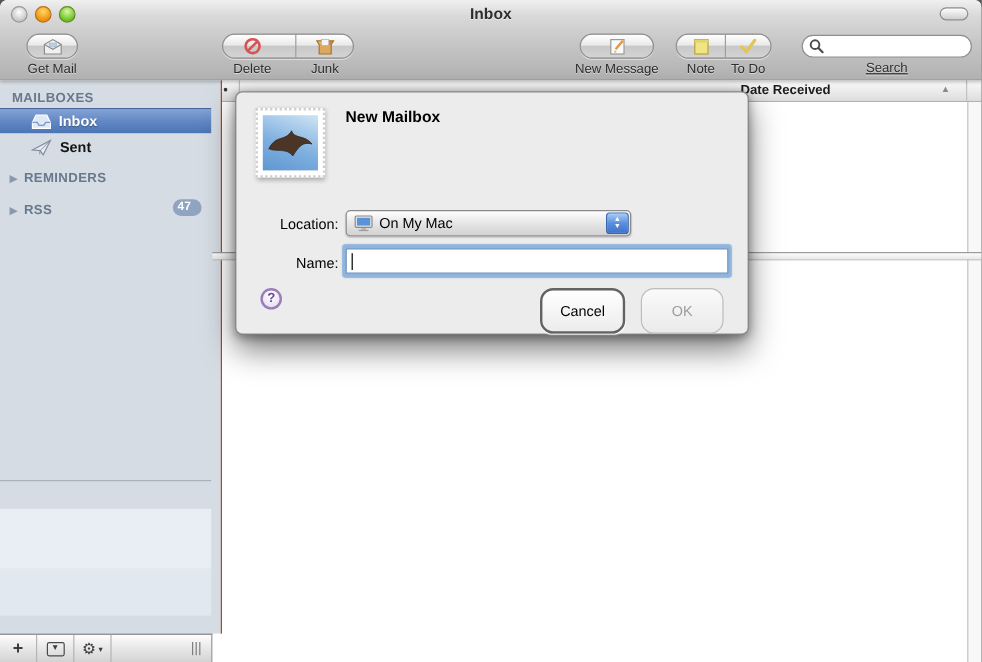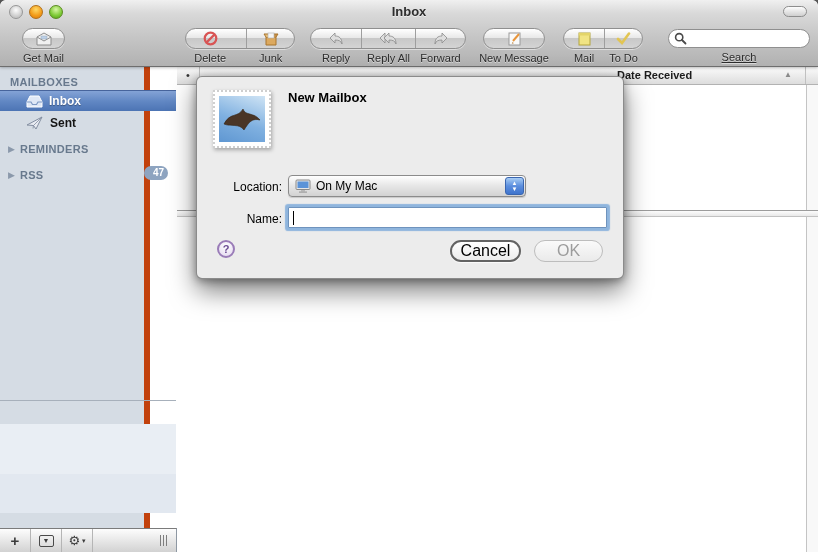--- a/index.html
+++ b/index.html
@@ -172,27 +172,6 @@
       </div>
     </div>
 
-    <div class="cap" style="left:310px;width:156px;">
-      <div class="cell" style="width:50px;">
-        <svg class="icon-svg" width="16" height="13" viewBox="0 0 16 13">
-          <path d="M7 1 L2 6 L7 11 V8 C11 8 13 9 14 12 C14 6 11 4 7 4 Z" fill="#dedede" stroke="#8a8a8a" stroke-width=".8"></path>
-        </svg>
-        <span class="tb-label">Reply</span>
-      </div>
-      <div class="cell" style="width:54px;">
-        <svg class="icon-svg" width="19" height="13" viewBox="0 0 19 13">
-          <path d="M6 1 L1 6 L6 11 V8 L6 4 Z" fill="#dedede" stroke="#8a8a8a" stroke-width=".8"></path>
-          <path d="M10 1 L5 6 L10 11 V8 C14 8 16 9 17 12 C17 6 14 4 10 4 Z" fill="#dedede" stroke="#8a8a8a" stroke-width=".8"></path>
-        </svg>
-        <span class="tb-label">Reply All</span>
-      </div>
-      <div class="cell" style="width:50px;">
-        <svg class="icon-svg" width="16" height="13" viewBox="0 0 16 13">
-          <path d="M9 1 L14 6 L9 11 V8 C5 8 3 9 2 12 C2 6 5 4 9 4 Z" fill="#dedede" stroke="#8a8a8a" stroke-width=".8"></path>
-        </svg>
-        <span class="tb-label">Forward</span>
-      </div>
-    </div>
 
     <div class="cap" style="left:483px;width:62px;">
       <div class="cell" style="width:60px;">

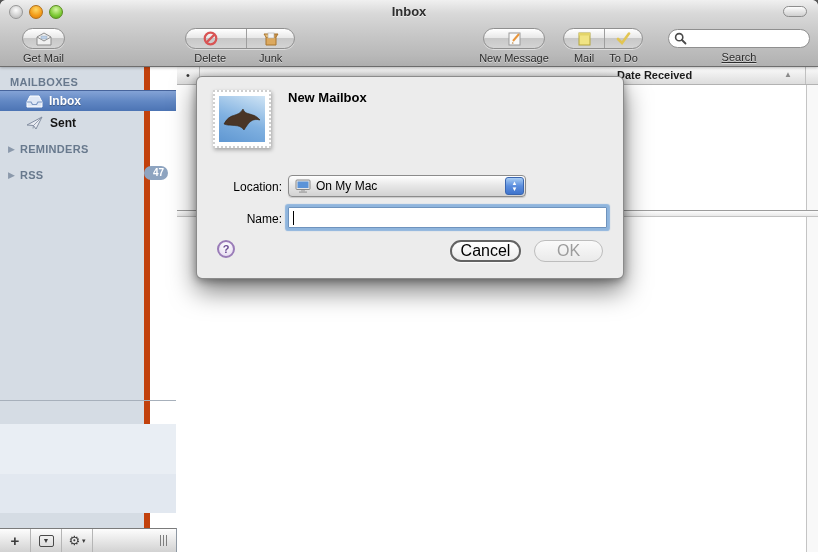--- a/index.html
+++ b/index.html
@@ -190,7 +190,7 @@
           <rect x="1" y="1" width="11" height="12" fill="#f1e484" stroke="#b4a53e"></rect>
           <rect x="1" y="1" width="11" height="2.5" fill="#e3d469"></rect>
         </svg>
-        <span class="tb-label">Mail</span>
+        <span class="tb-label">Note</span>
       </div>
       <div class="cell" style="width:38px;">
         <svg class="icon-svg" width="15" height="13" viewBox="0 0 15 13">

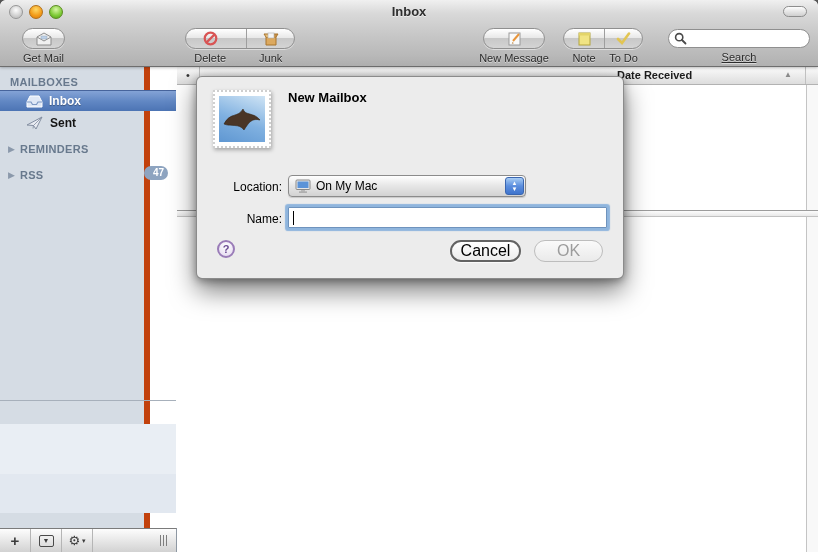--- a/index.html
+++ b/index.html
@@ -39,8 +39,8 @@
                   font-size:11px; color:#2c2c2c; text-shadow:0 1px 0 rgba(255,255,255,.5);text-decoration:underline; }
 
   
-  .sidebar { position:absolute; left:0; top:67px; width:150px; height:461px;
-             background:#d5dce4; border-right:6px solid #c2410c; z-index:1; }
+  .sidebar { position:absolute; left:0; top:67px; width:185px; height:461px;
+             background:#d5dce4; border-right:1px solid #c2410c; z-index:1; }
   .sec-head { position:absolute; left:10px; font-size:11px; font-weight:bold;
               color:#68798d; letter-spacing:.3px; }
   .side-row { position:absolute; left:0; width:176px; height:21px; display:flex; align-items:center; }

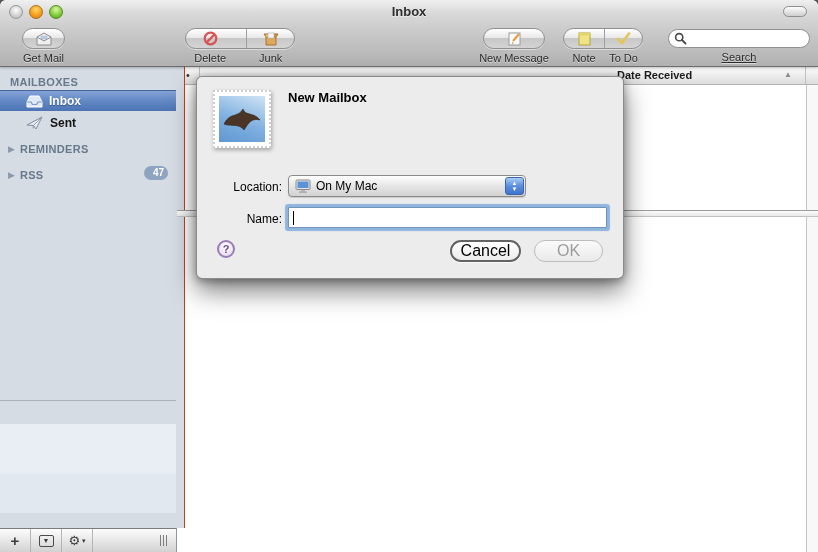--- a/index.html
+++ b/index.html
@@ -55,7 +55,7 @@
   .group-row .g-lbl { font-size:11px; font-weight:bold; color:#68798d; letter-spacing:.3px; }
   .badge { position:absolute; right:8px; top:-1px; min-width:24px; height:14px; border-radius:8px;
            background:#8ea4c0; color:#fff; font-size:10px; font-weight:bold;
-           text-align:right; line-height:14px; padding:0 4px; }
+           text-align:left; line-height:14px; padding:0 4px; }
 
   .activity-divider { position:absolute; left:0; top:333px; width:176px; border-top:1px solid #a7b0bb; }
   .activity-head { position:absolute; left:0; top:338px; width:176px; text-align:center;

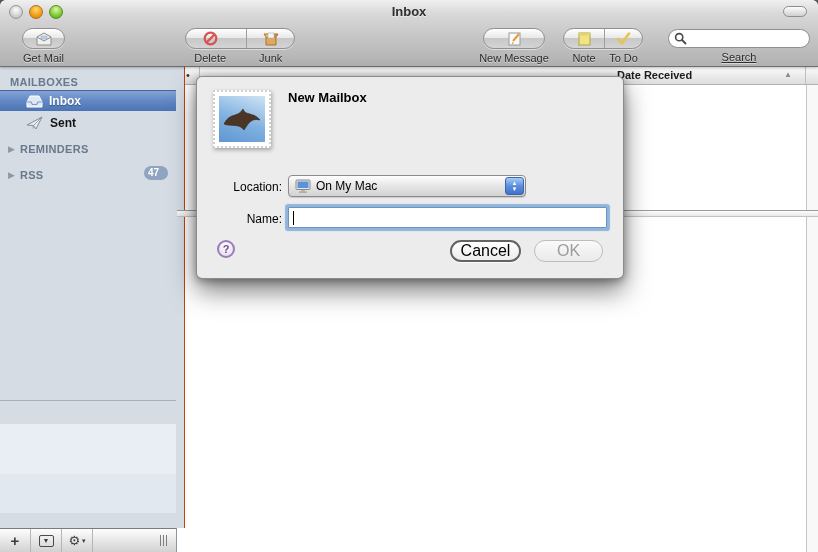--- a/index.html
+++ b/index.html
@@ -123,7 +123,7 @@
               background:radial-gradient(circle at 50% 30%,#ffffff,#e3d7ef);
               border:2px solid #9a7cb8; color:#6a4a93; font-size:11px; font-weight:bold;
               display:flex; align-items:center; justify-content:center; }
-  .btn { position:absolute; top:163px; height:22px; border-radius:11px; font-size:16px;
+  .btn { position:absolute; top:163px; height:38px; border-radius:11px; font-size:12px;
          display:flex; align-items:center; justify-content:center; }
   .btn-cancel { left:253px; width:71px; background:linear-gradient(#ffffff,#ececec);
                 border:2px solid #636363; color:#000; box-shadow:0 1px 1px rgba(255,255,255,.8); }

